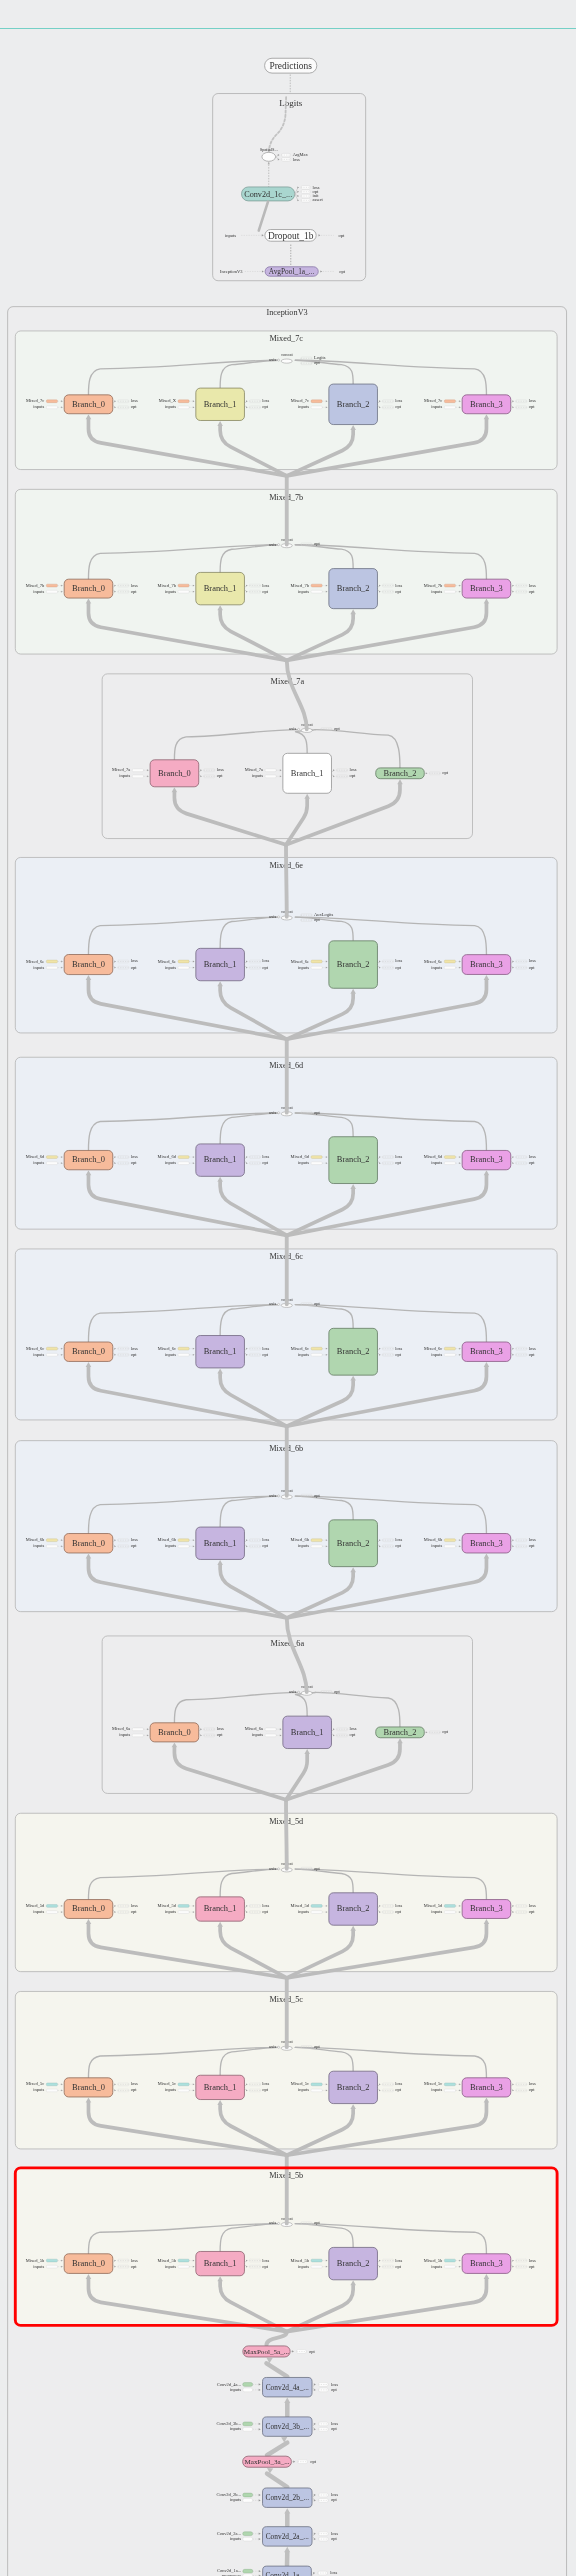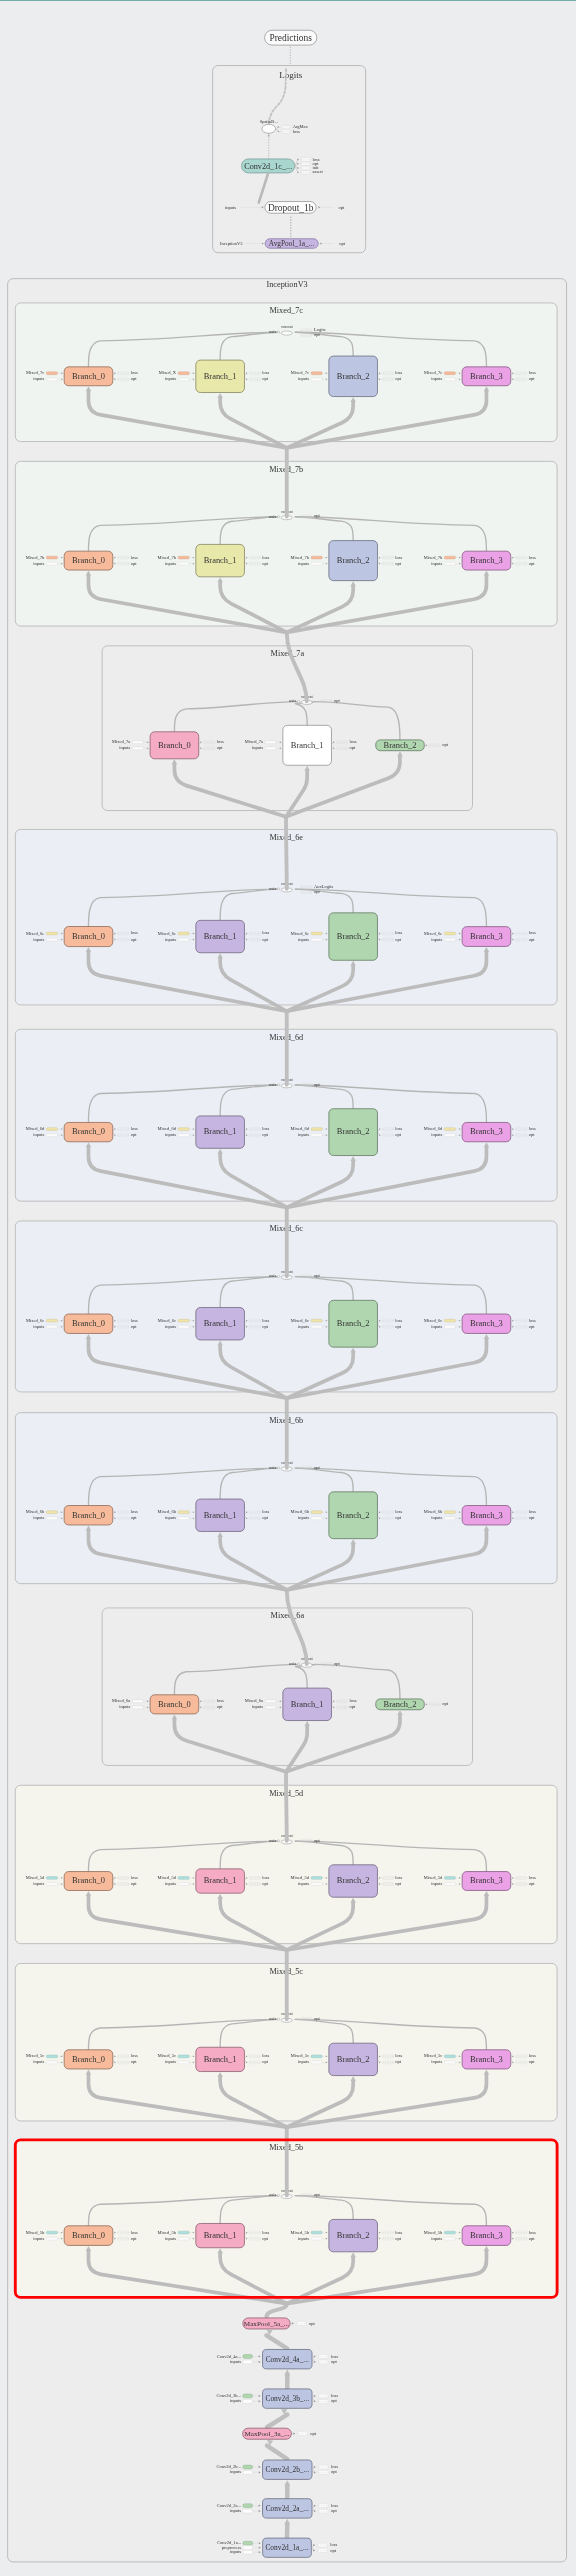--- a/index.html
+++ b/index.html
@@ -4,7 +4,7 @@
 <title>InceptionV3</title>
 <style>
 html,body{margin:0;padding:0;background:#ecedee;width:576px;height:2576px;overflow:hidden;}
-#root{position:relative;width:576px;height:2316px;background:#0f766e;}
+#root{position:relative;width:576px;height:2316px;background:#14b8a6;margin-top:28px;}
 svg#g{position:absolute;left:0;top:0;width:576px;height:2576px;
   font-family:"Liberation Serif",serif;}
 text{fill:#333;}

